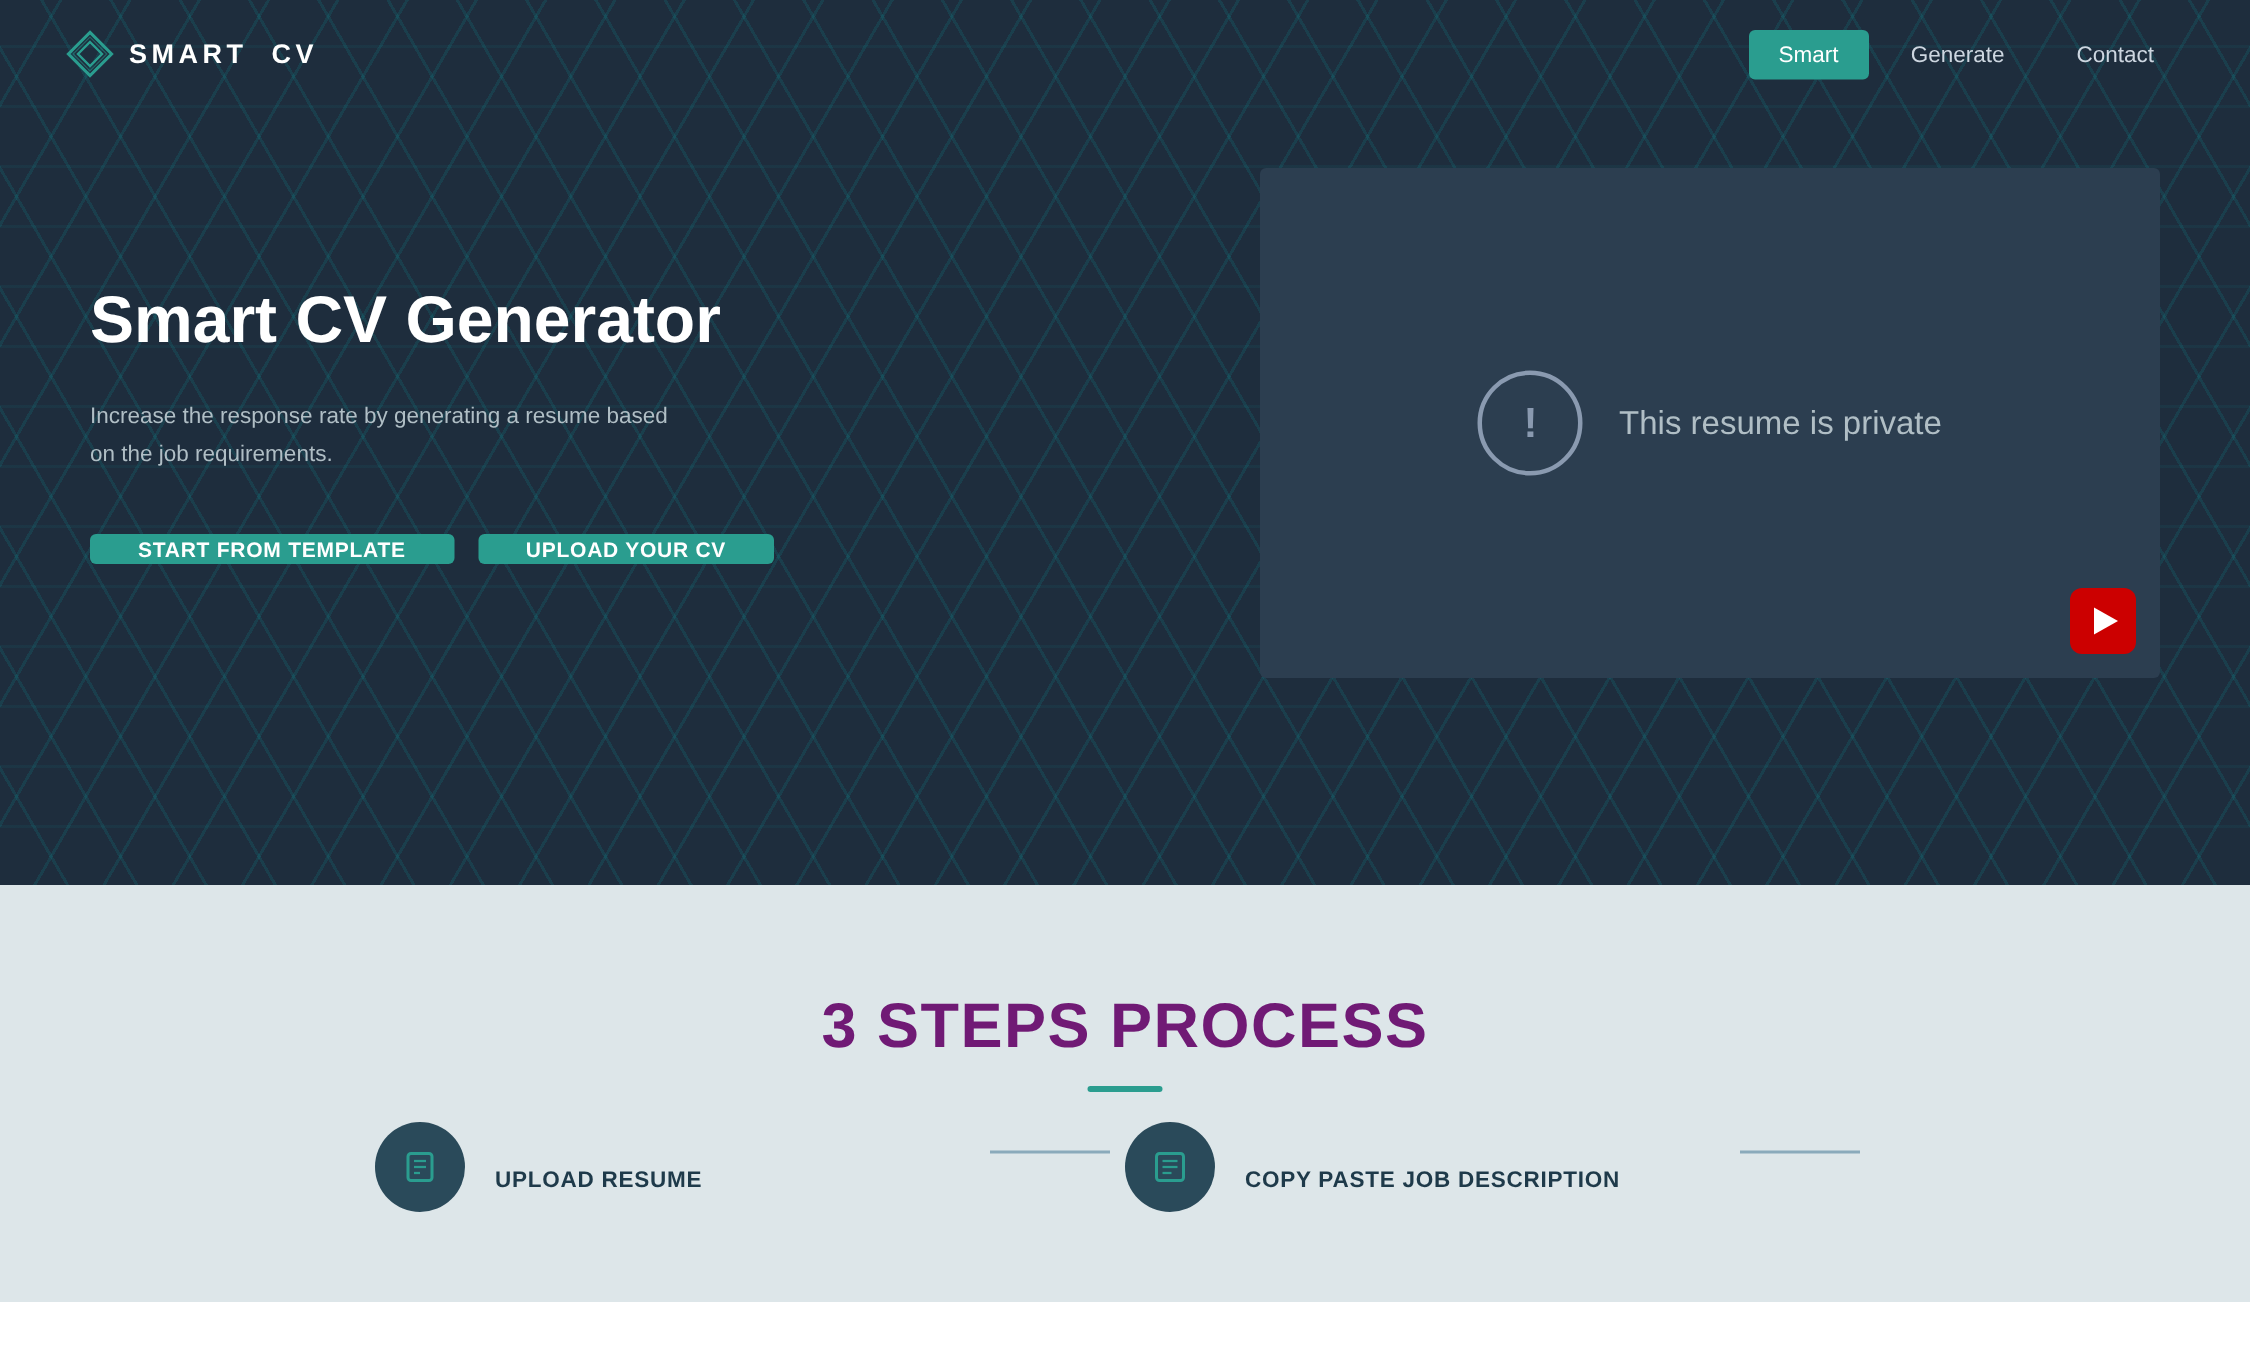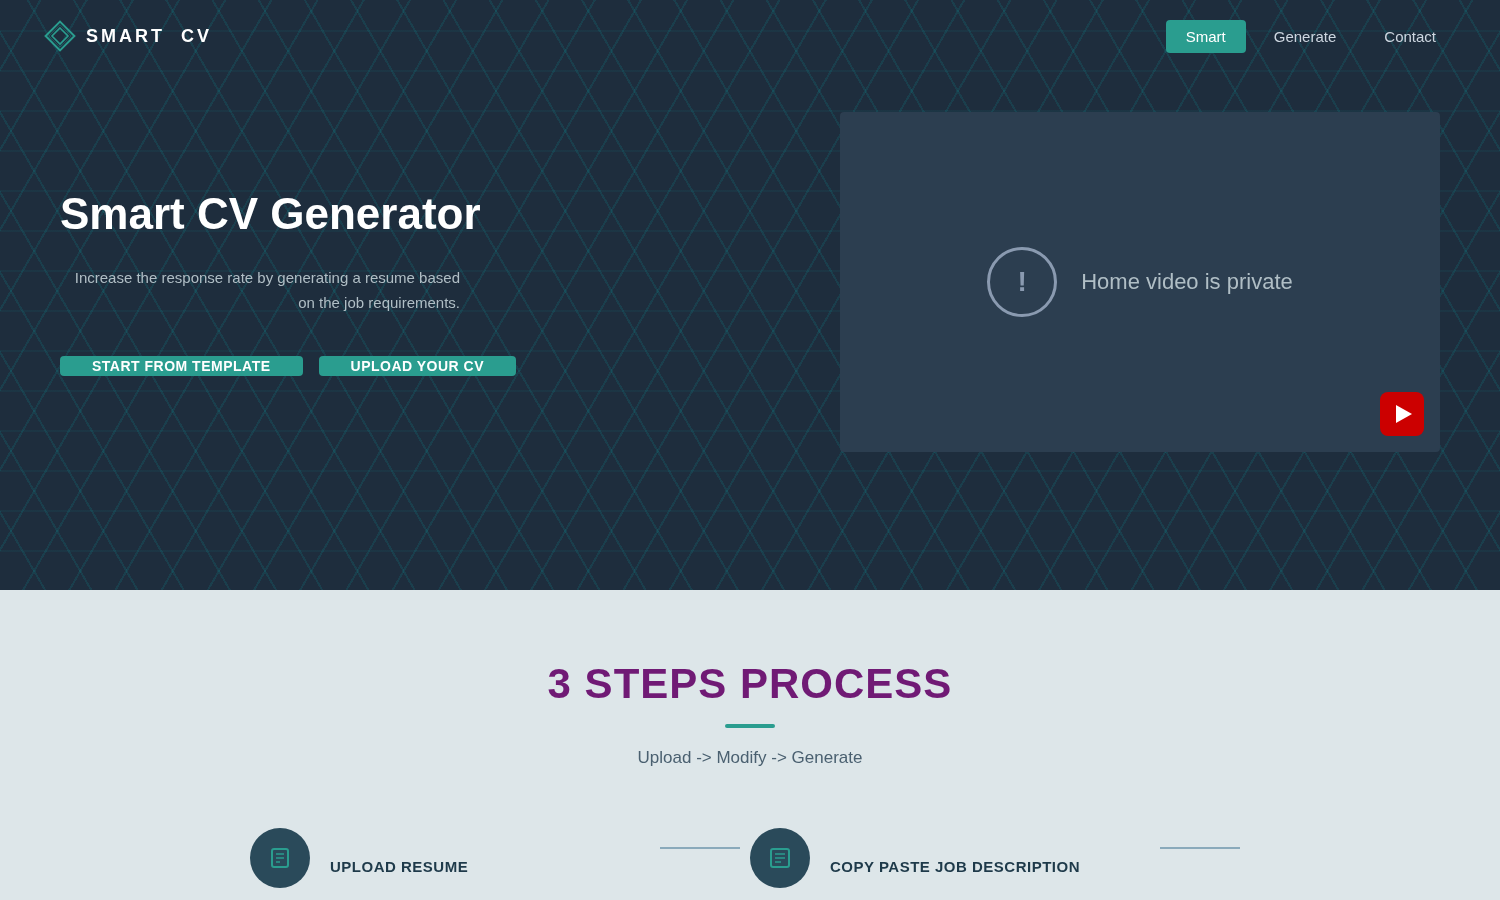--- a/index.html
+++ b/index.html
@@ -114,7 +114,6 @@
       line-height: 1.7;
       margin-bottom: 40px;
       max-width: 400px;
-      text-align: right;
     }
 
     .hero-buttons {

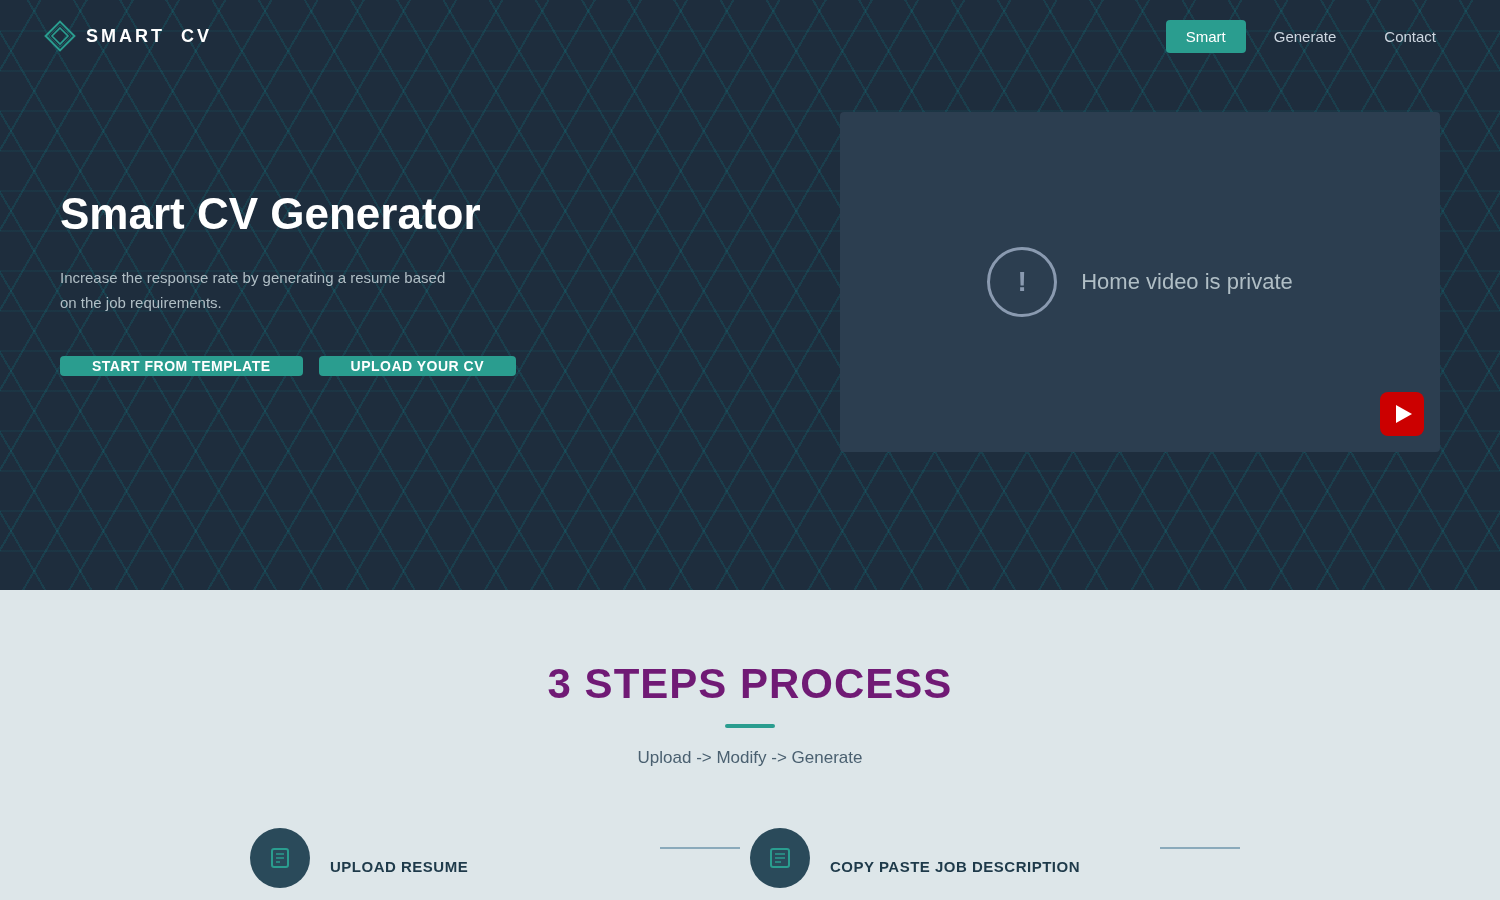--- a/index.html
+++ b/index.html
@@ -309,7 +309,7 @@
     <div class="video-container">
       <div class="video-inner">
         <div class="video-private-icon">!</div>
-        <span class="video-private-text">Home video is private</span>
+        <span class="video-private-text">This resume is private</span>
       </div>
       <div class="video-play-btn">
         <div class="play-triangle"></div>

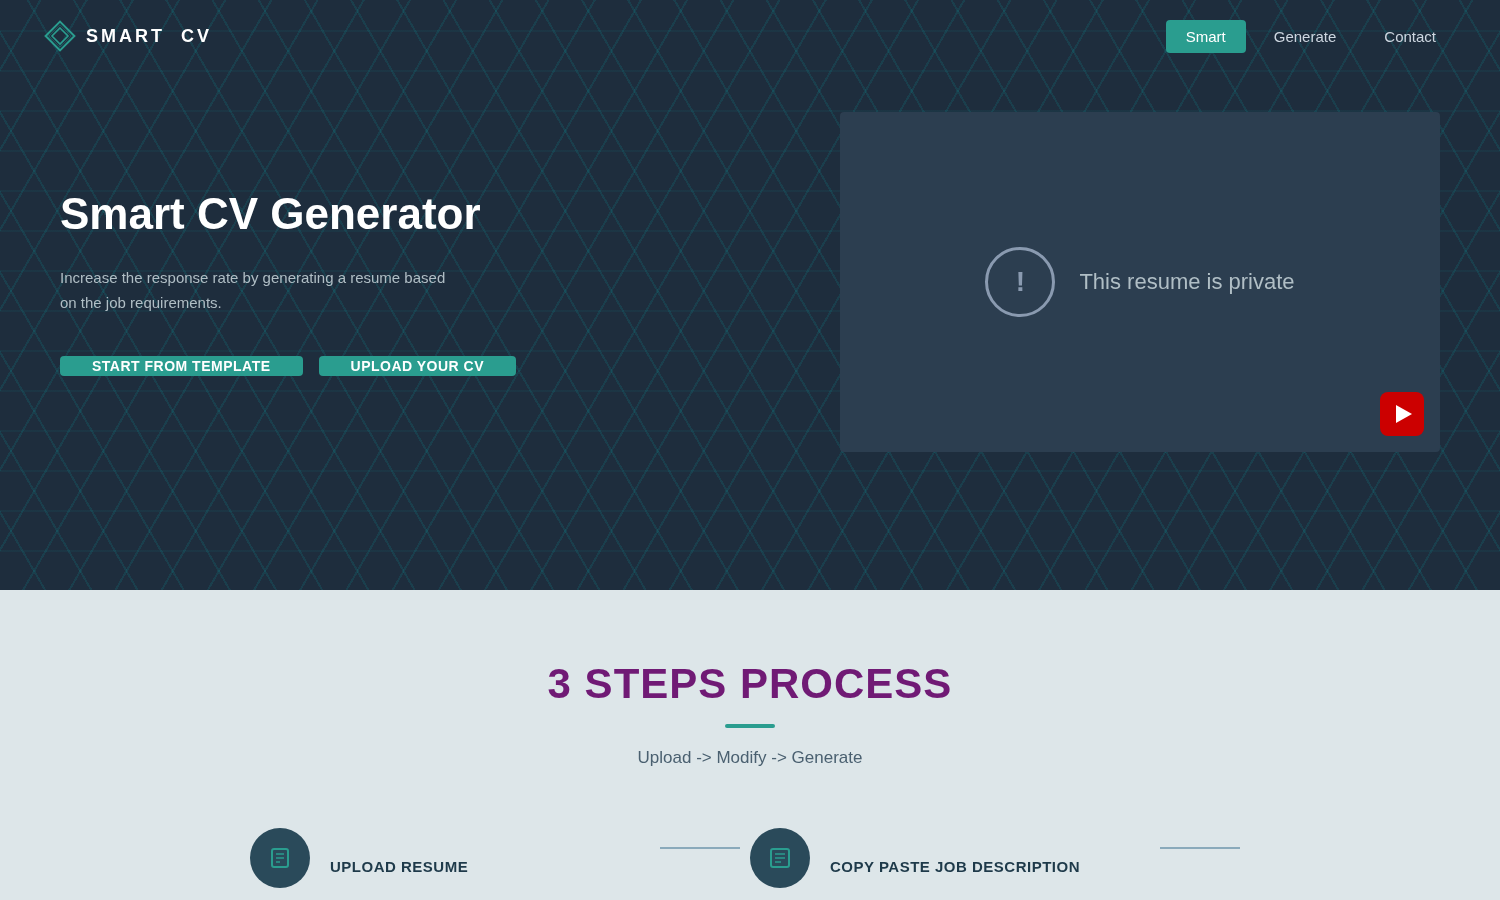--- a/index.html
+++ b/index.html
@@ -321,7 +321,6 @@
 <section class="steps-section">
   <h2 class="steps-title">3 STEPS PROCESS</h2>
   <div class="steps-divider"></div>
-  <p class="steps-subtitle">Upload -&gt; Modify -&gt; Generate</p>
 
   <div class="steps-row">
 

